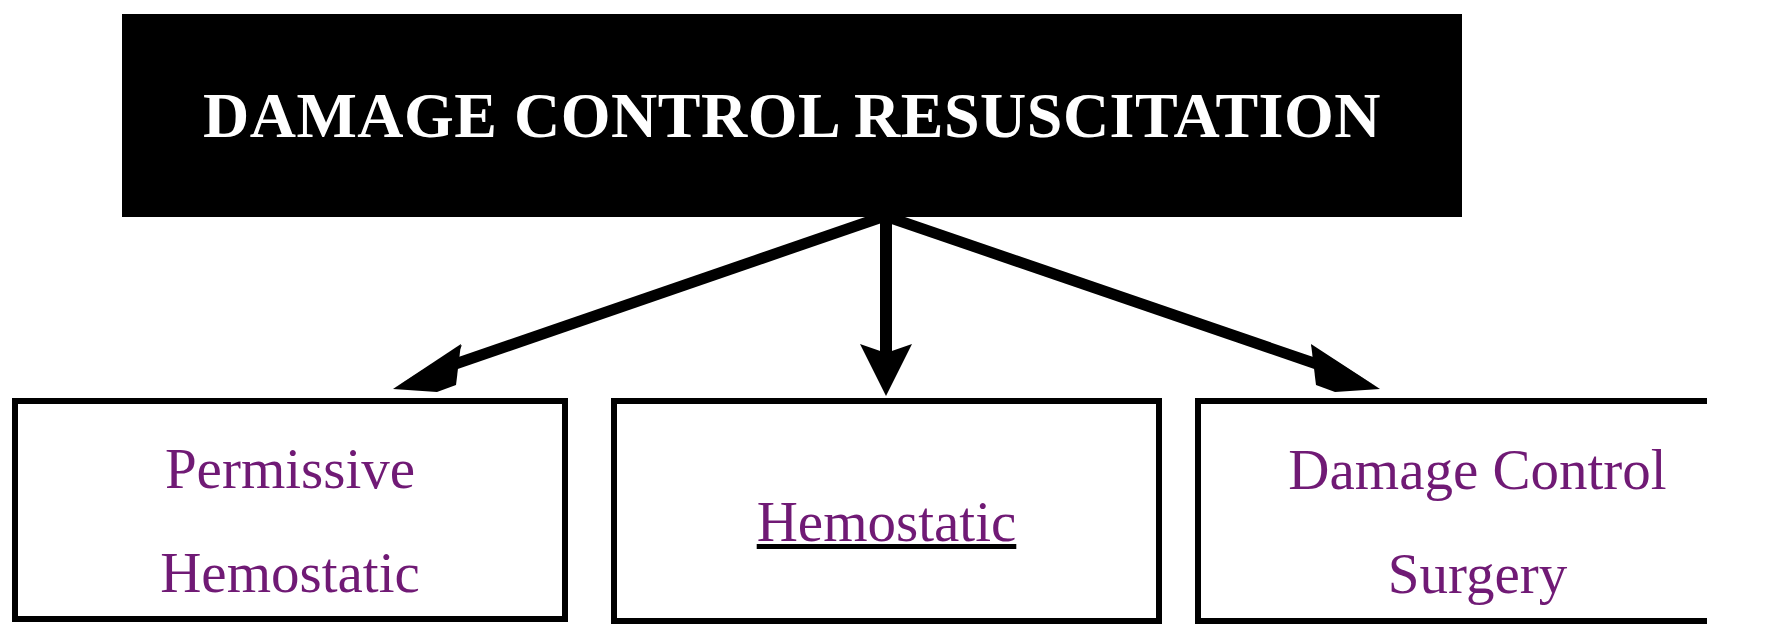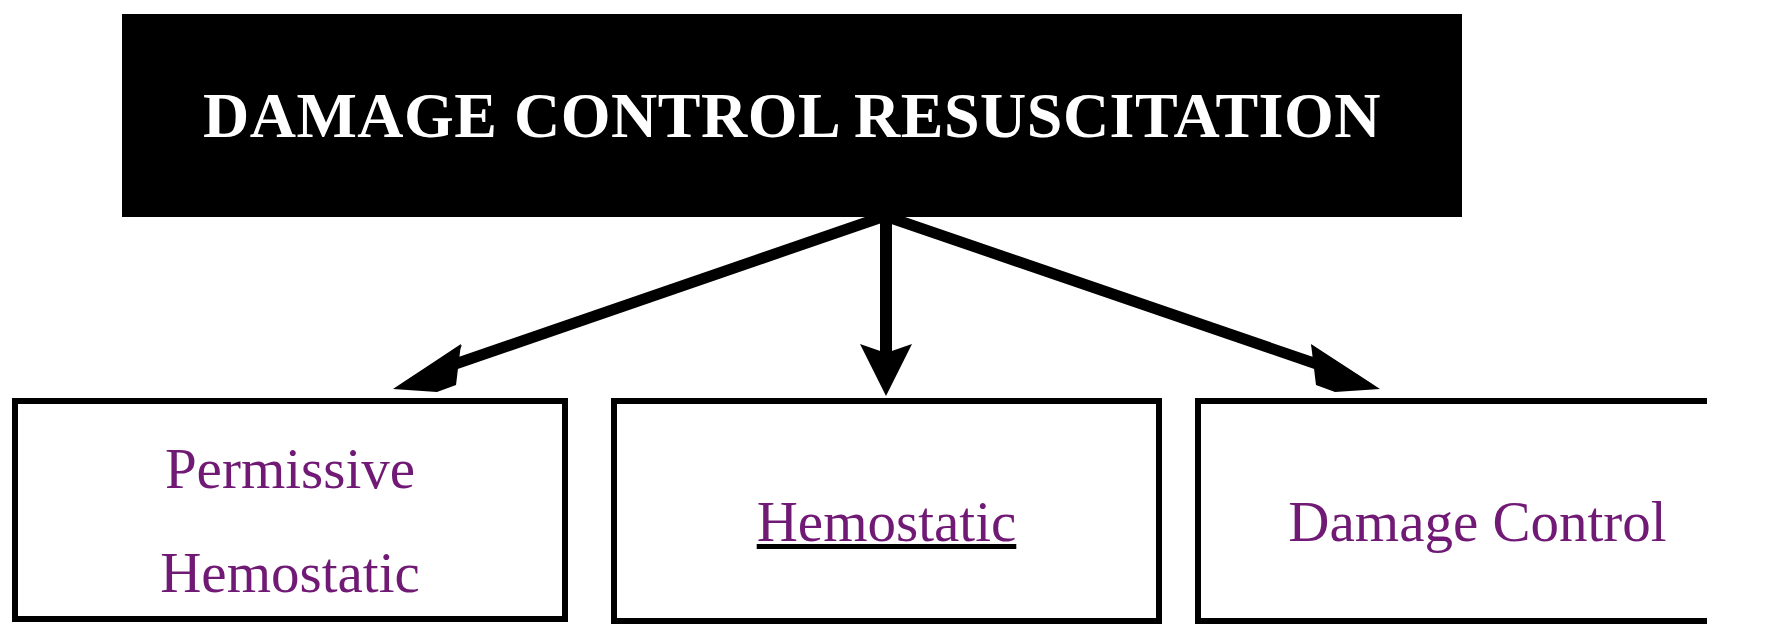--- a/index.html
+++ b/index.html
@@ -118,6 +118,7 @@
 
   <div class="leaf-box" id="box-3">
     <div class="leaf-line">Damage Control</div>
+    <div class="leaf-line">Surgery</div>
   </div>
 
 </div>

